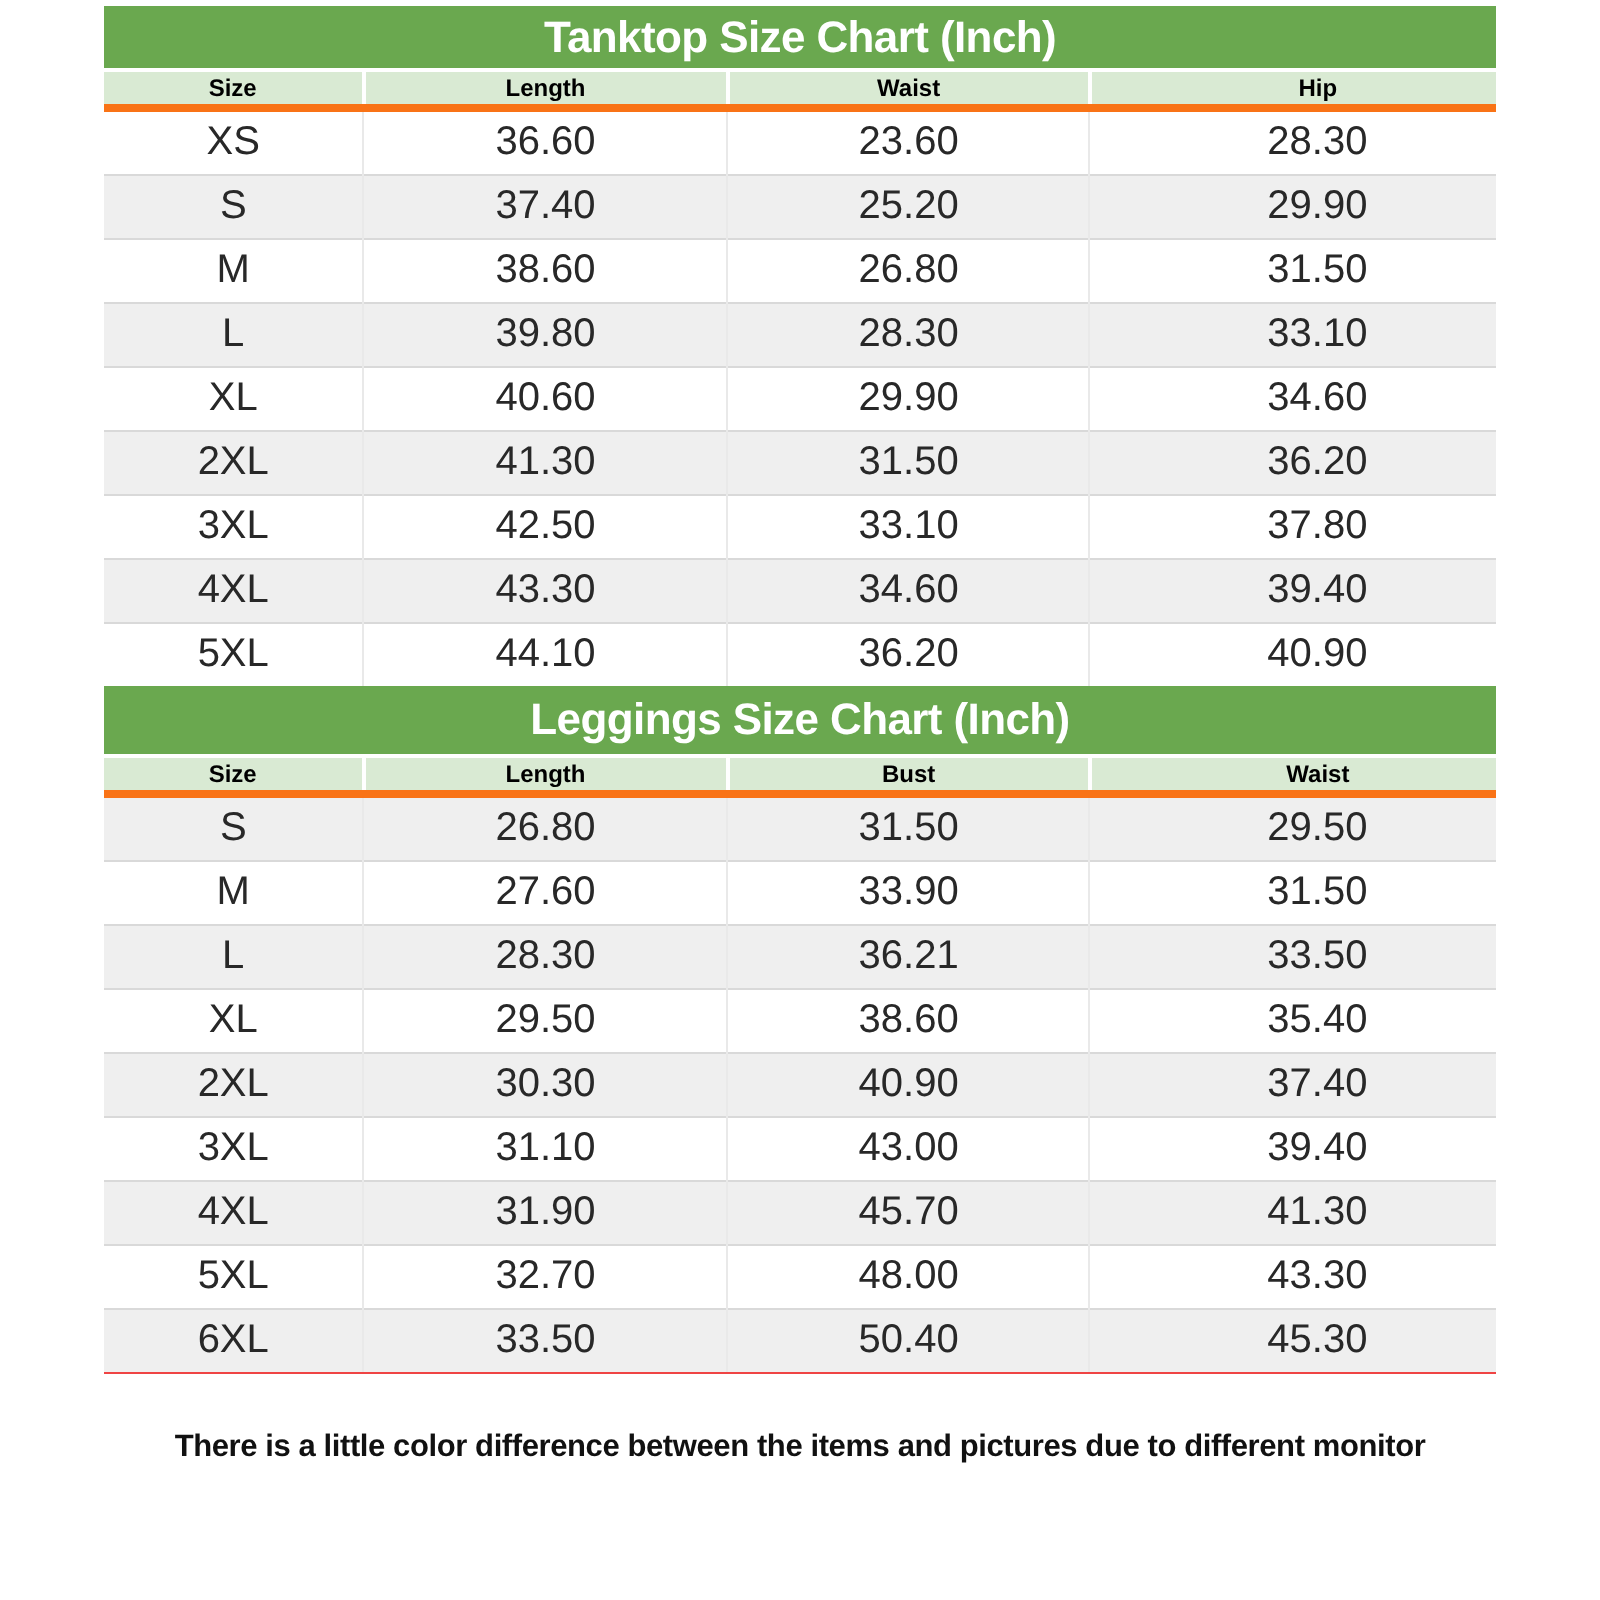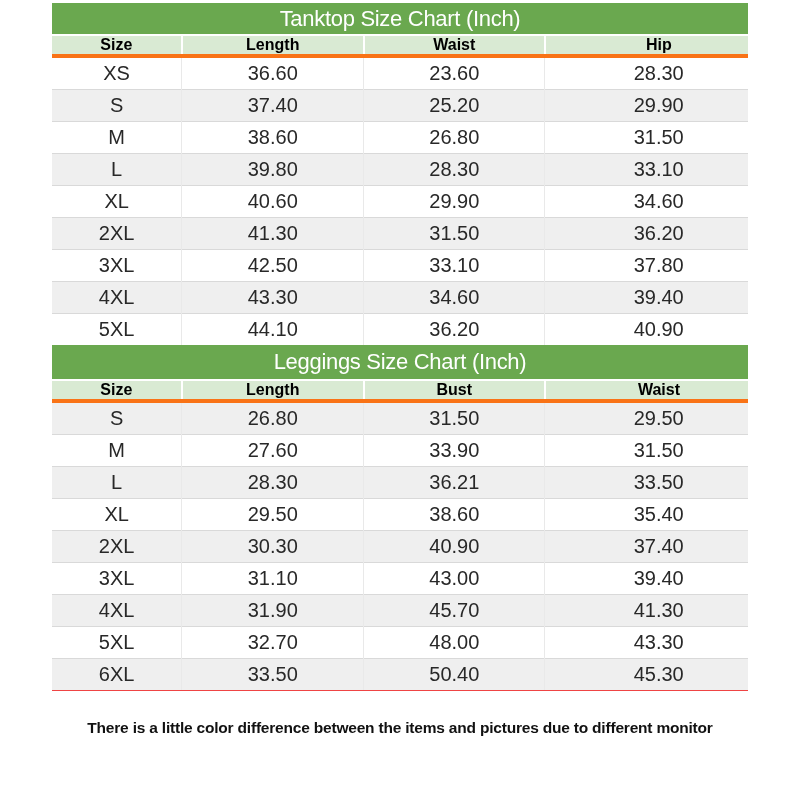--- a/index.html
+++ b/index.html
@@ -24,7 +24,7 @@
   .table-title {
     background: var(--green, #6aa84f);
     color: var(--title-text, #ffffff);
-    font-weight: normal;
+    font-weight: bold;
     font-size: 22px;
     letter-spacing: -0.3px;
     text-align: center;

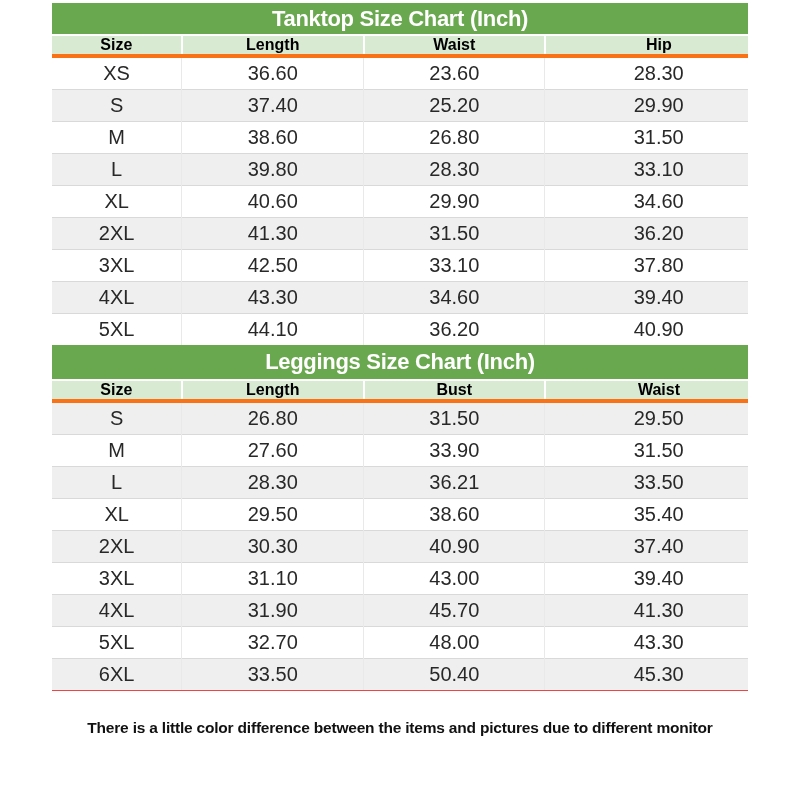--- a/index.html
+++ b/index.html
@@ -48,7 +48,7 @@
   thead th {
     background: var(--light-green, #d9ead3);
     color: #000000;
-    font-size: 16px;
+    font-size: 12px;
     font-weight: bold;
     text-align: center;
     height: 16px;

